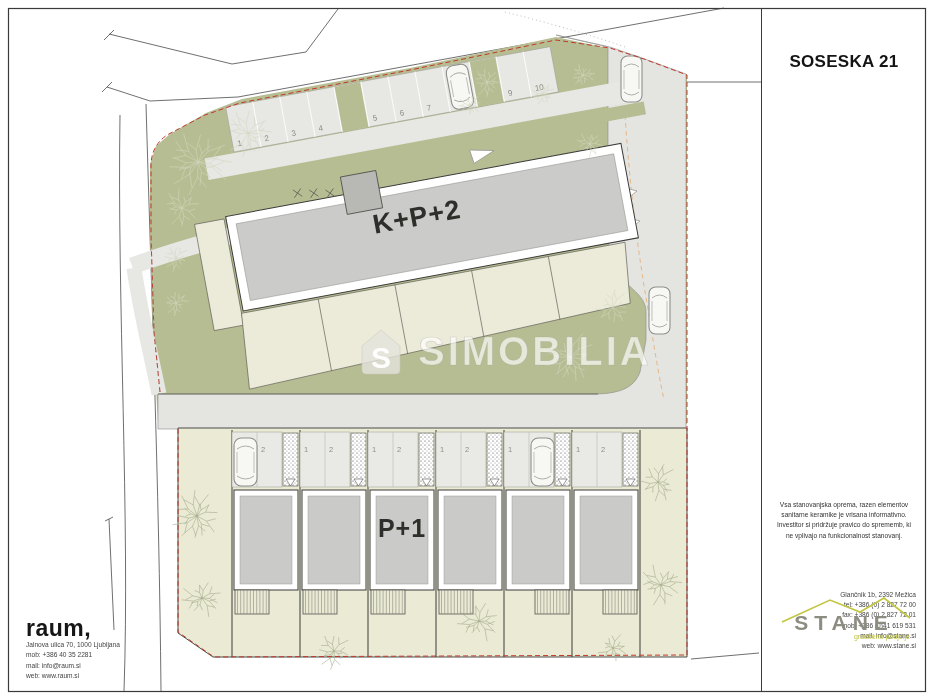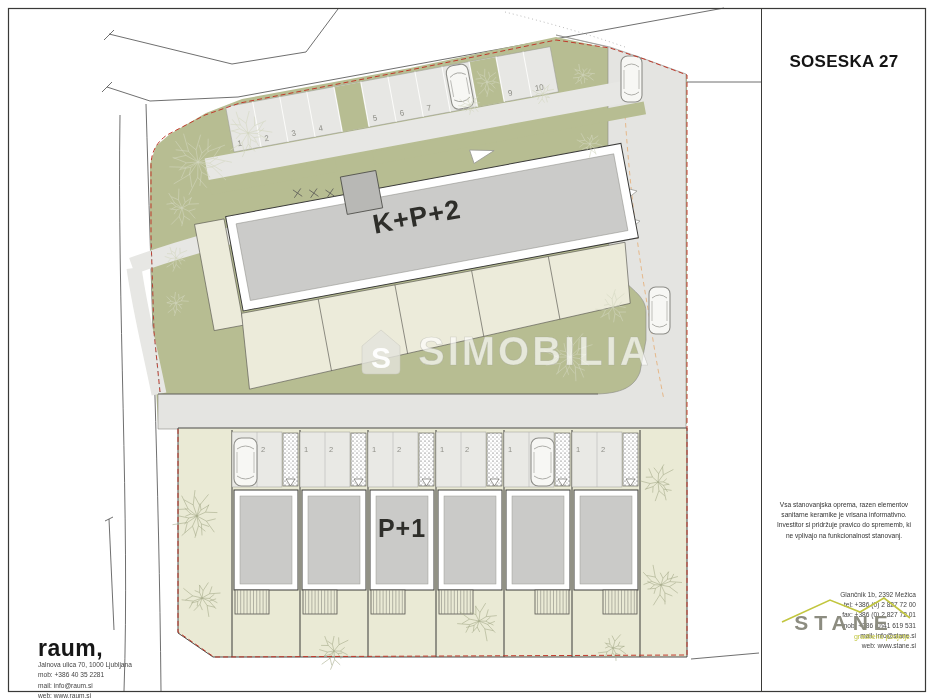--- a/index.html
+++ b/index.html
@@ -338,7 +338,7 @@
 </svg>
 
 <div class="titleblock">
-  <div class="sheet-title">SOSESKA 27</div>
+  <div class="sheet-title">SOSESKA 21</div>
 </div>
 
 <div class="disclaimer">Vsa stanovanjska oprema, razen elementov sanitarne keramike je vrisana informativno. Investitor si pridržuje pravico do sprememb, ki ne vplivajo na funkcionalnost stanovanj.</div>

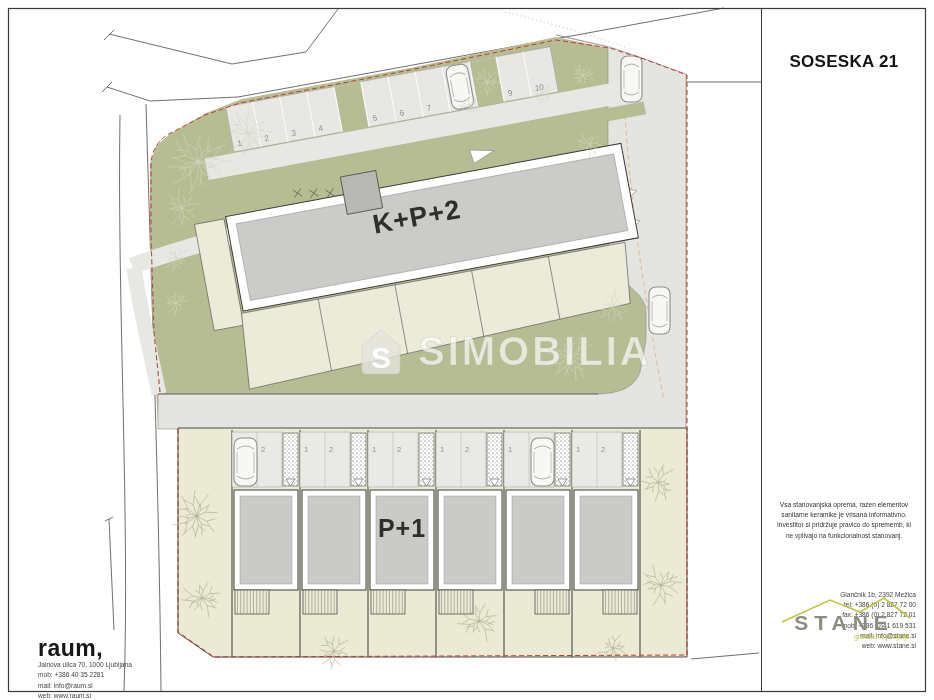--- a/index.html
+++ b/index.html
@@ -15,7 +15,7 @@
               line-height:1.55;text-align:center;color:#333;}
   .stane{position:absolute;left:772px;top:590px;width:144px;text-align:right;}
   .stane .c, .raum .c{font-size:6.6px;line-height:1.55;color:#444;}
-  .raum{position:absolute;left:26px;top:636px;margin-left:12px;}
+  .raum{position:absolute;left:26px;top:616px;}
   .raum-name{font-size:23px;font-weight:bold;color:#161616;line-height:1.05;letter-spacing:.5px;}
   .lbl{pointer-events:none;}
 </style>

